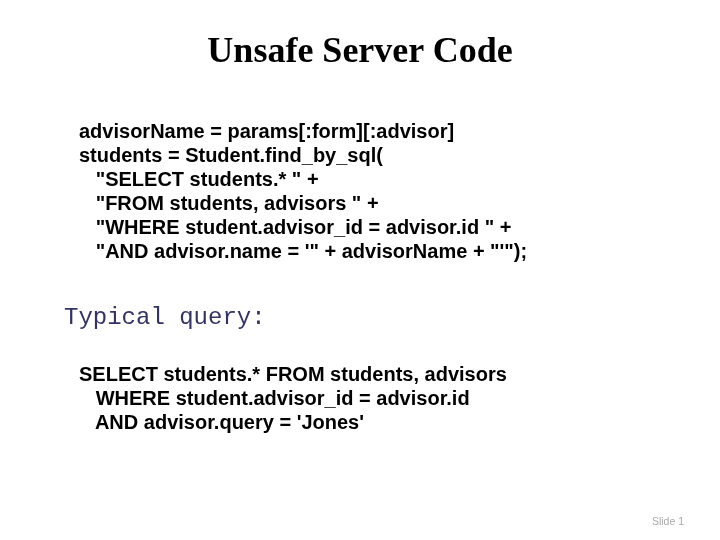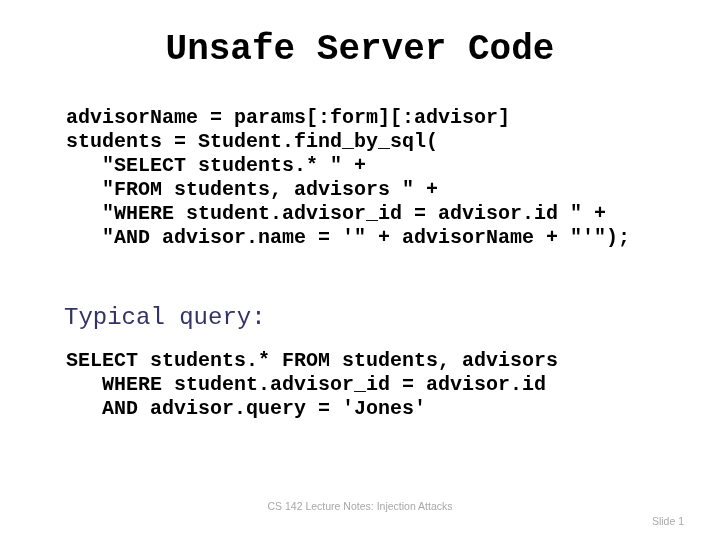--- a/index.html
+++ b/index.html
@@ -22,7 +22,7 @@
     right: 0;
     margin: 0;
     text-align: center;
-    font-family: Liberation Mono, monospace;
+    font-family: Liberation Serif, serif;
     font-size: 36px;
     font-weight: bold;
     line-height: 40px;

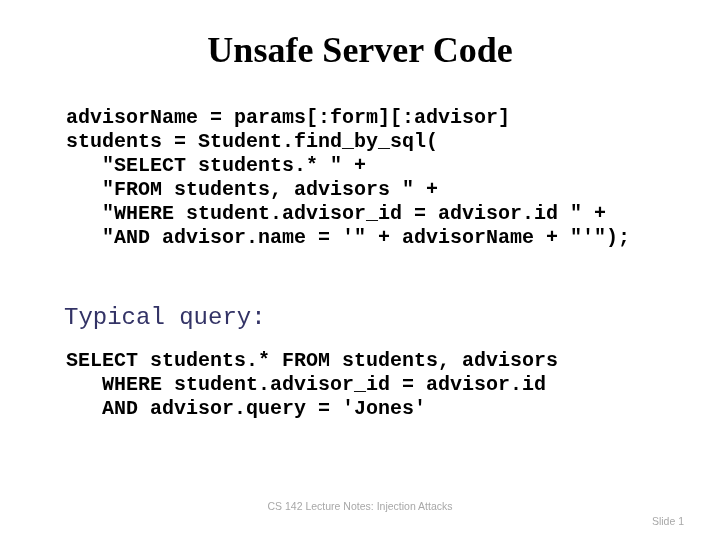--- a/index.html
+++ b/index.html
@@ -32,8 +32,8 @@
   pre.code {
     position: absolute;
     left: 66px;
-    margin: 0;
-    font-family: Liberation Mono, monospace;
+    margin: 13px;
+    font-family: Liberation Sans, sans-serif;
     font-weight: bold;
     font-size: 20px;
     line-height: 24px;

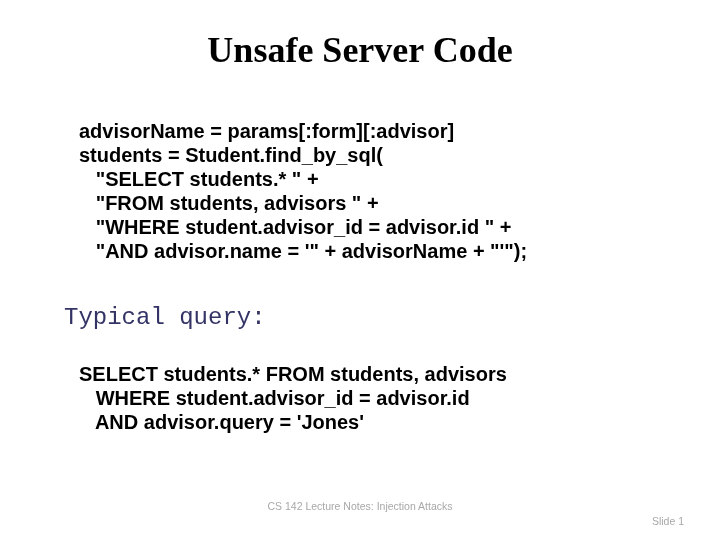--- a/index.html
+++ b/index.html
@@ -95,7 +95,6 @@
    AND advisor.query = 'Jones'</pre>
 
   <div class="footer">
-    <span class="footer-center">CS 142 Lecture Notes: Injection Attacks</span>
     <span class="footer-right">Slide 1</span>
   </div>
 

